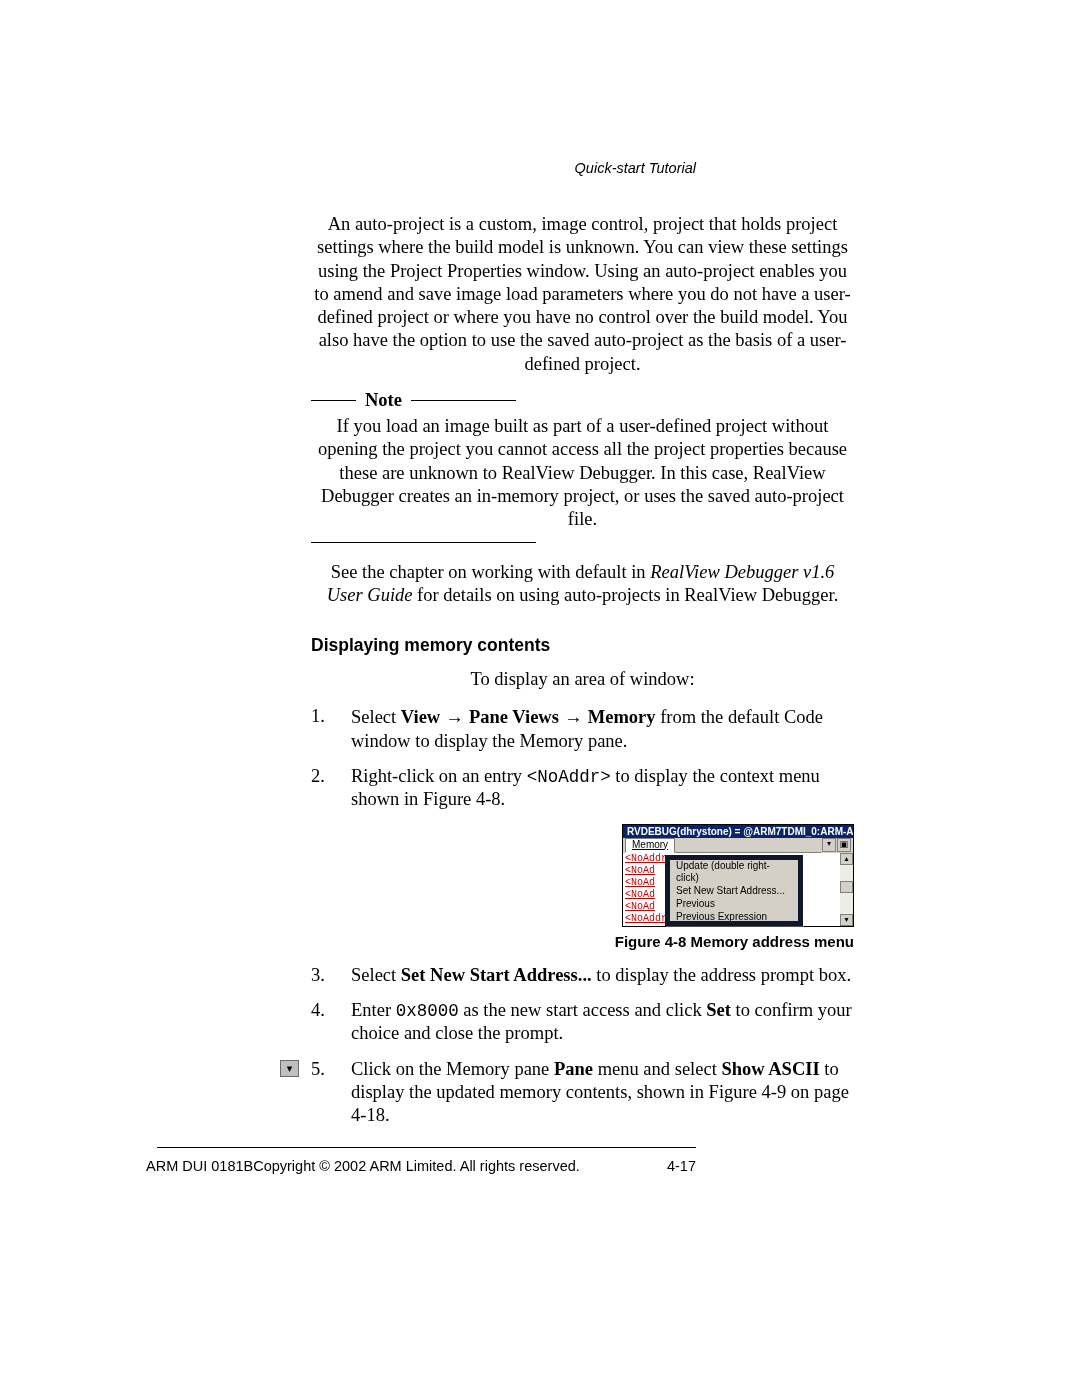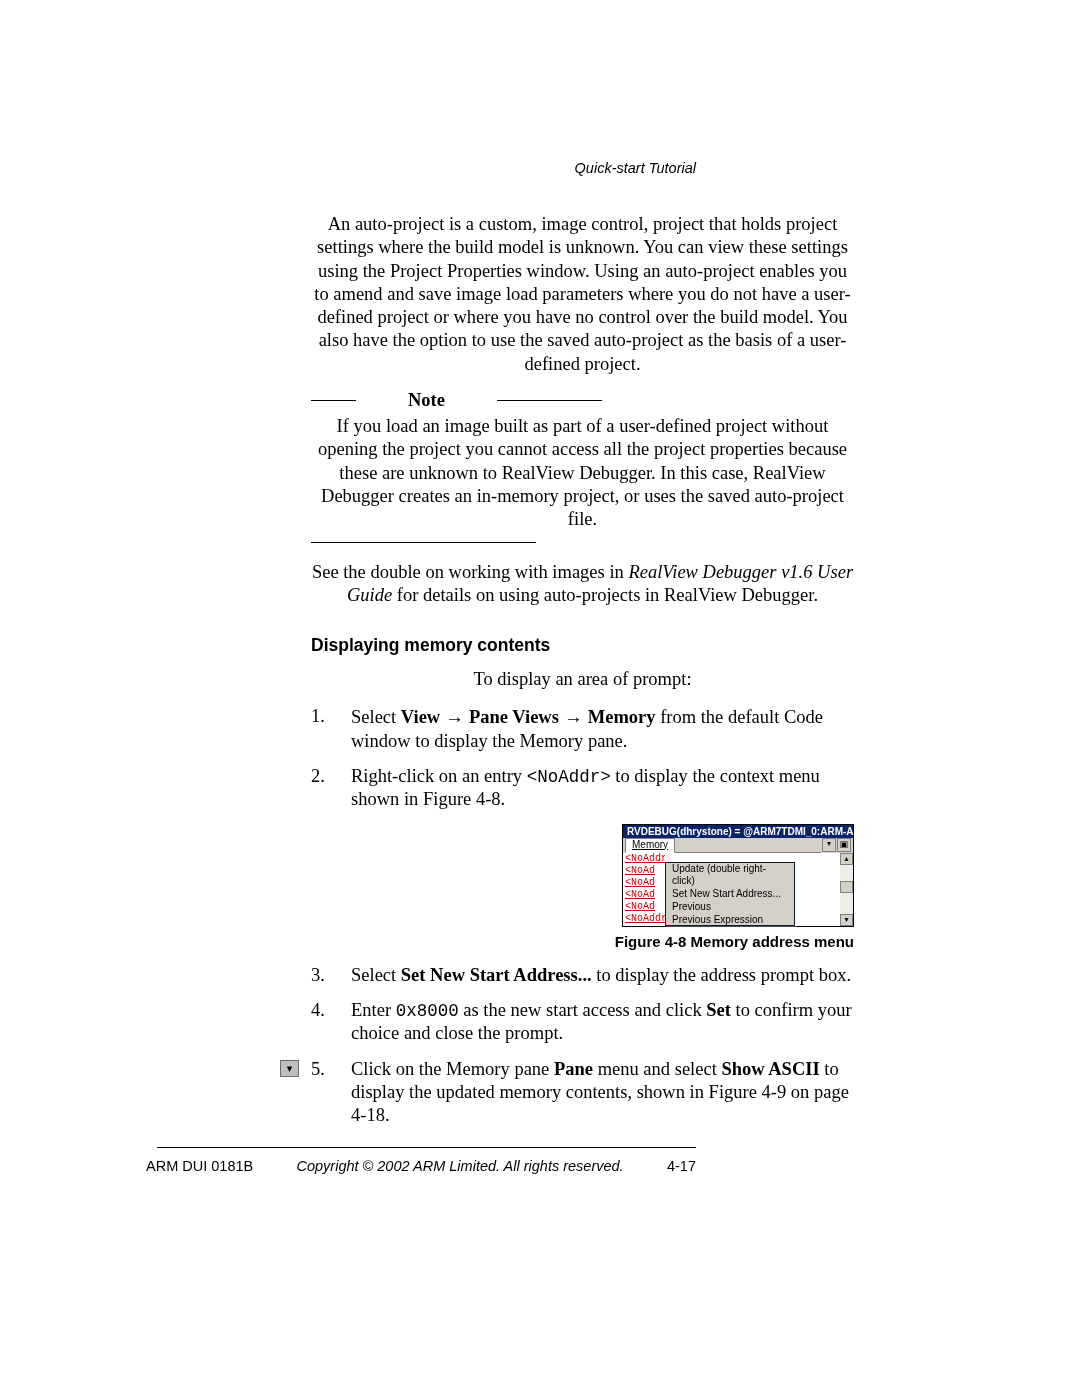--- a/index.html
+++ b/index.html
@@ -40,7 +40,6 @@
     display: flex;
     align-items: center;
     margin: 7px 0 4px 0;
-    gap: 43px;
   }
   .note-line-left {
     width: 45px;

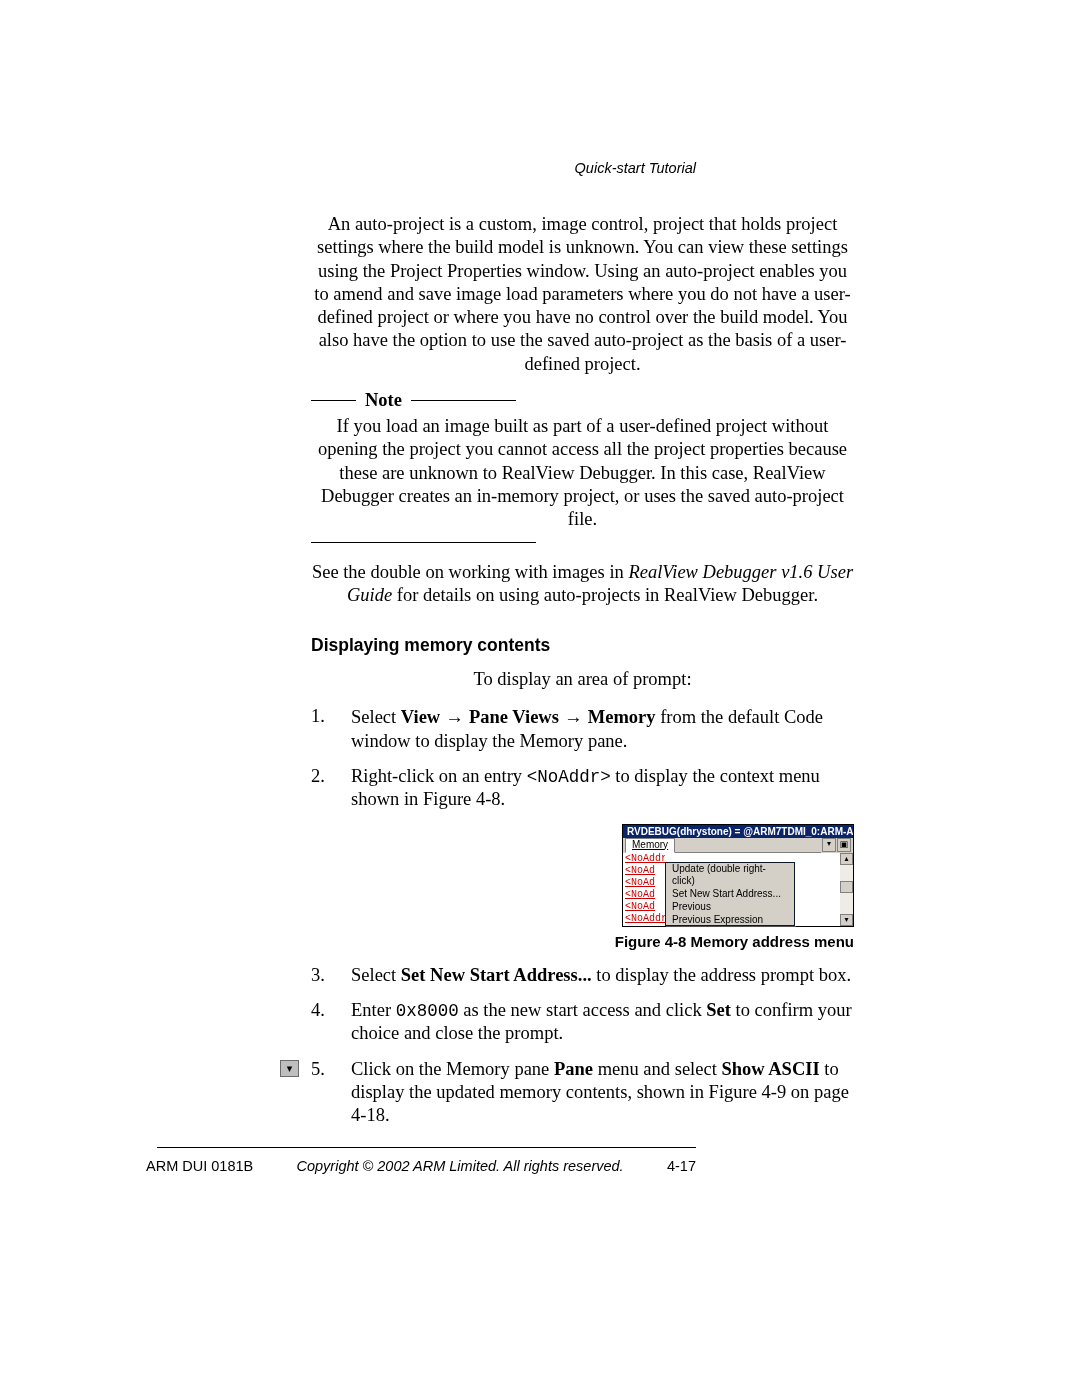--- a/index.html
+++ b/index.html
@@ -288,7 +288,7 @@
     <div class="note-end-line"></div>
 
     <p class="p">
-      <span>See the double on working with images in </span><span class="italic">RealView Debugger v1.6 User Guide</span><span> for details on using auto-projects in RealView Debugger.</span>
+      <span>See the chapter on working with default in </span><span class="italic">RealView Debugger v1.6 User Guide</span><span> for details on using auto-projects in RealView Debugger.</span>
     </p>
 
     <div class="h4">Displaying memory contents</div>

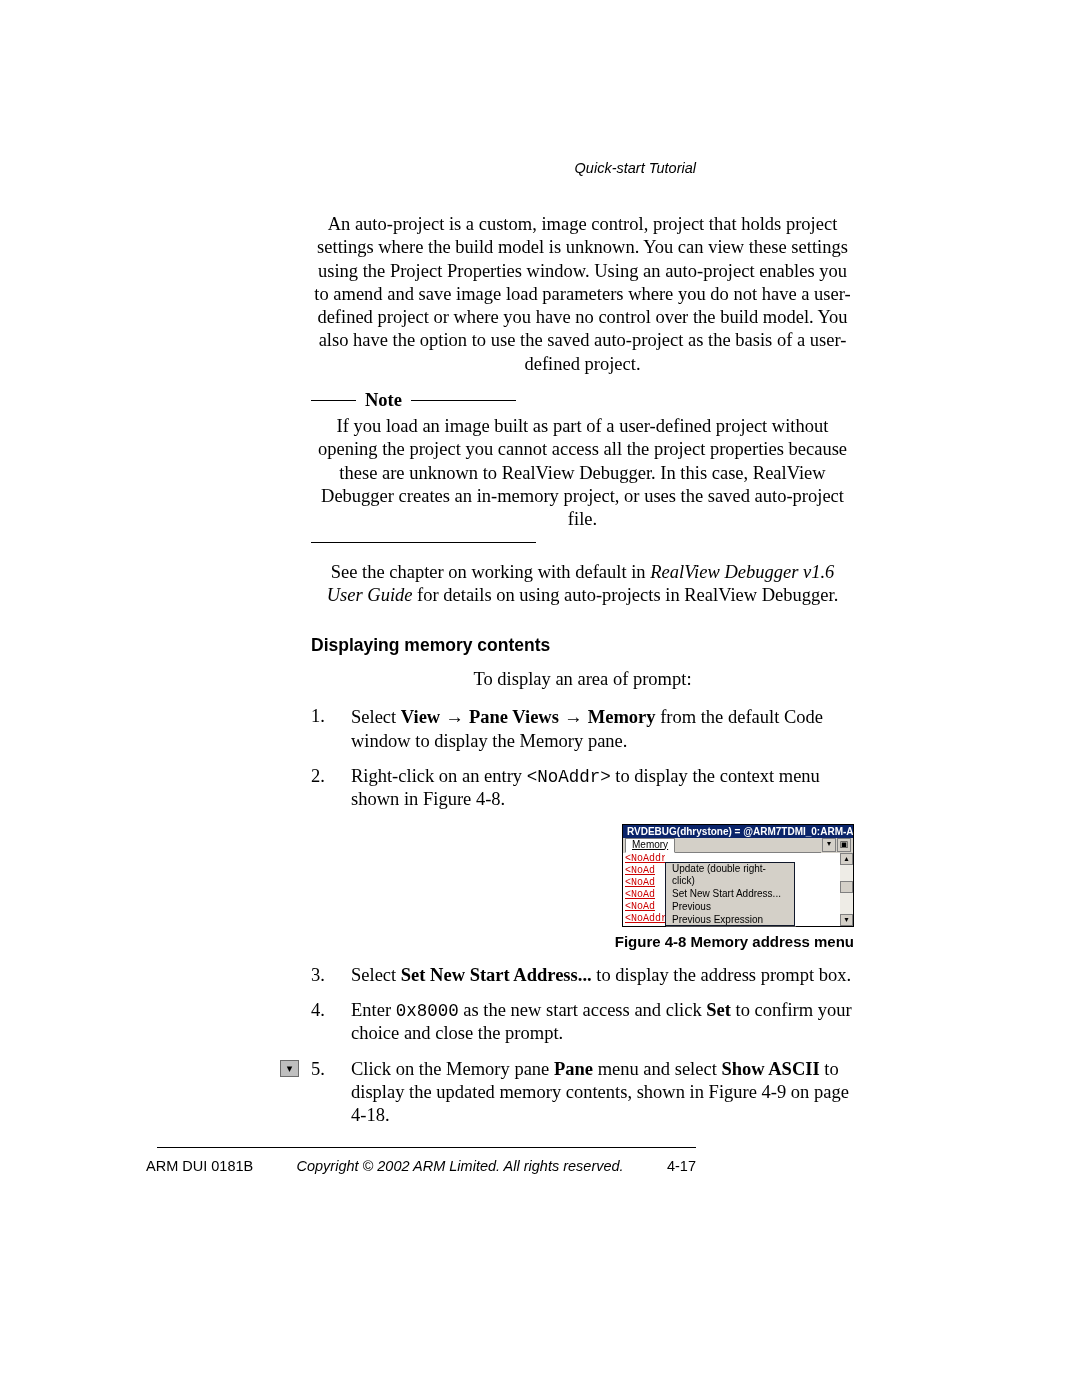--- a/index.html
+++ b/index.html
@@ -293,7 +293,7 @@
 
     <div class="h4">Displaying memory contents</div>
 
-    <p class="p">To display an area of prompt:</p>
+    <p class="p">To display an area of window:</p>
 
     <ol class="numlist">
 

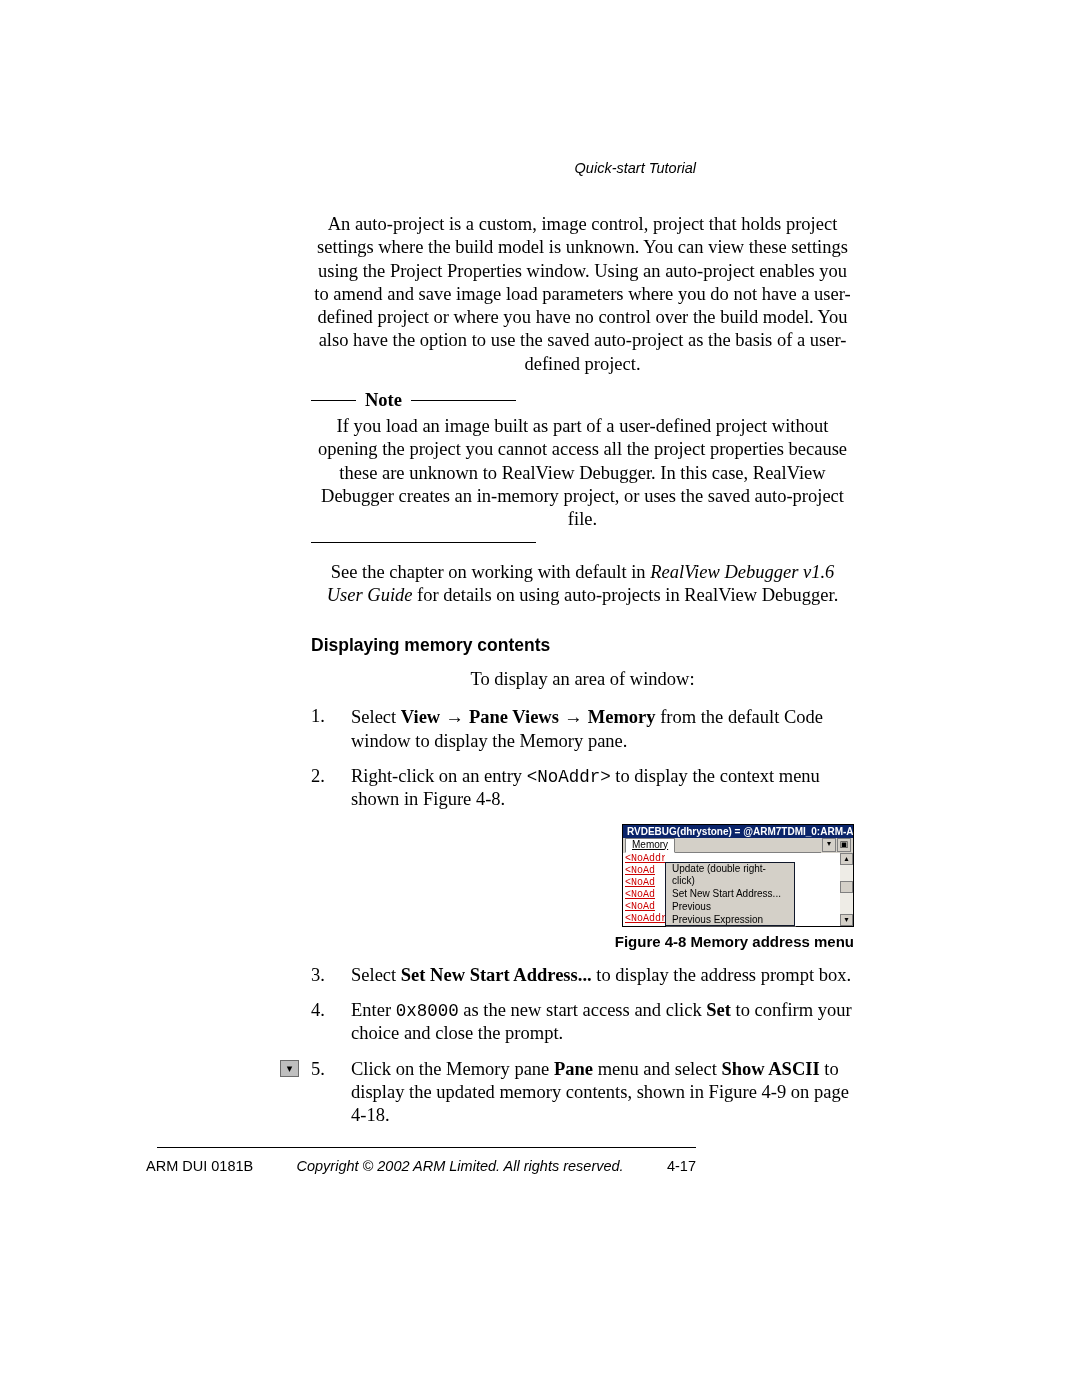--- a/index.html
+++ b/index.html
@@ -220,10 +220,10 @@
   .fig48 .leftcol div.first { text-decoration: underline; }
   .fig48 .menu {
     background: #d4d0c8;
-    border: 1px solid #0f172a;
+    border: 5px solid #0f172a;
     box-shadow: 1px 1px 0 #505050;
     width: 128px;
-    margin-top: 9px;
+    margin-top: 2px;
   }
   .fig48 .menu div {
     padding: 0.5px 6px;

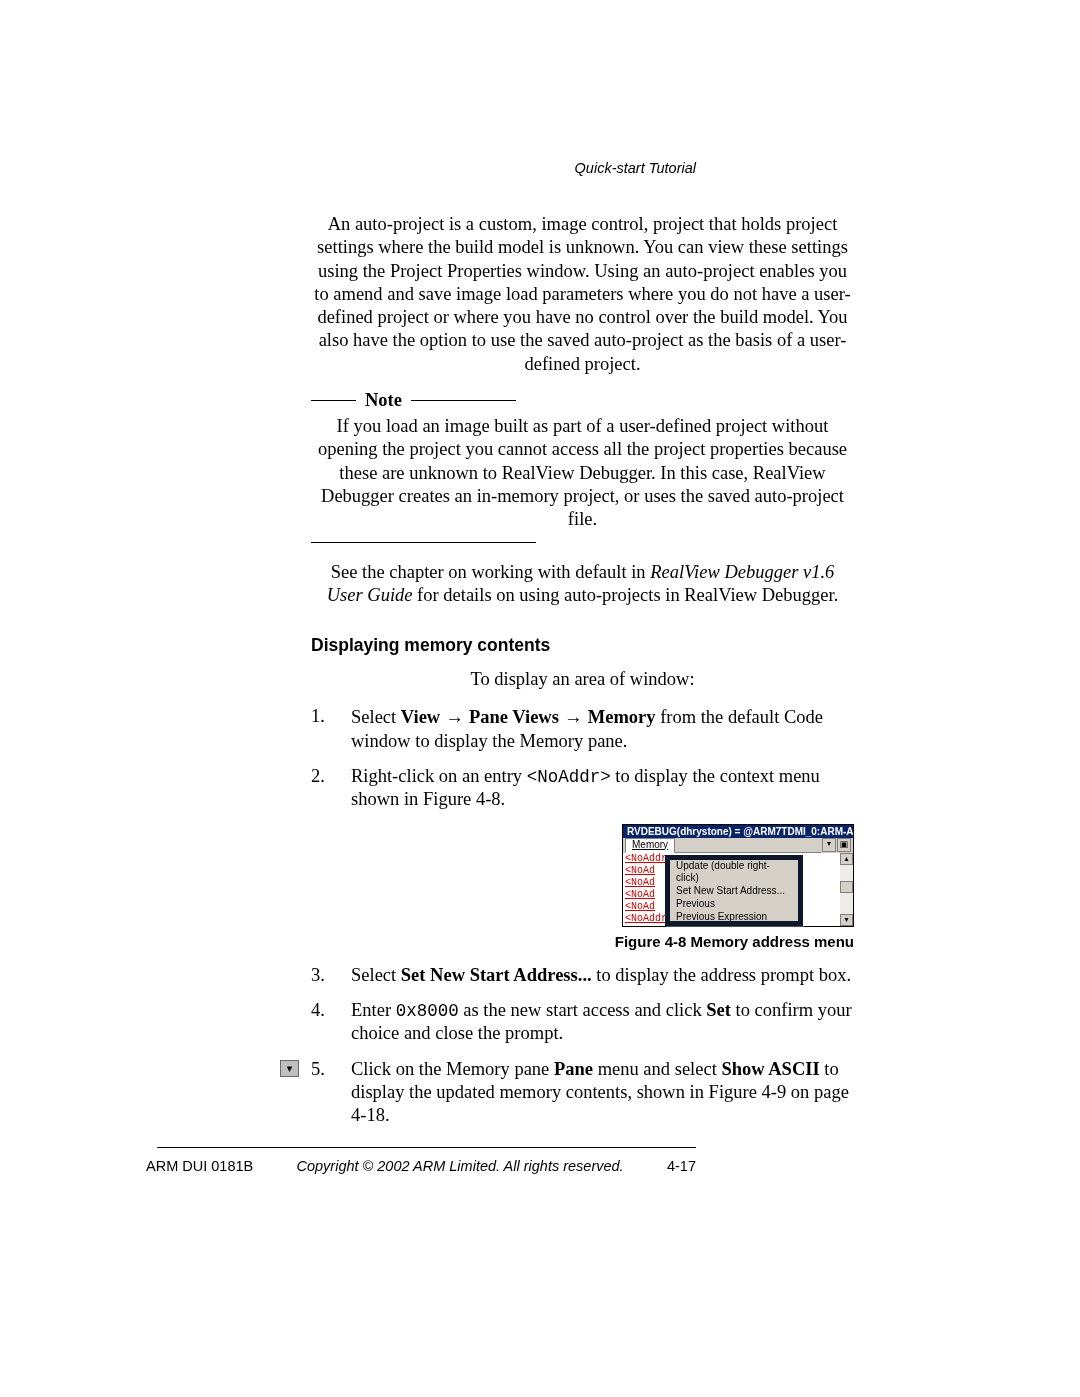--- a/index.html
+++ b/index.html
@@ -119,8 +119,7 @@
     align-items: baseline;
   }
   .footer .center {
-    font-style: italic;
-    text-align: center;
+    text-align: left;
     flex: 1;
   }
   .margin-icon {

